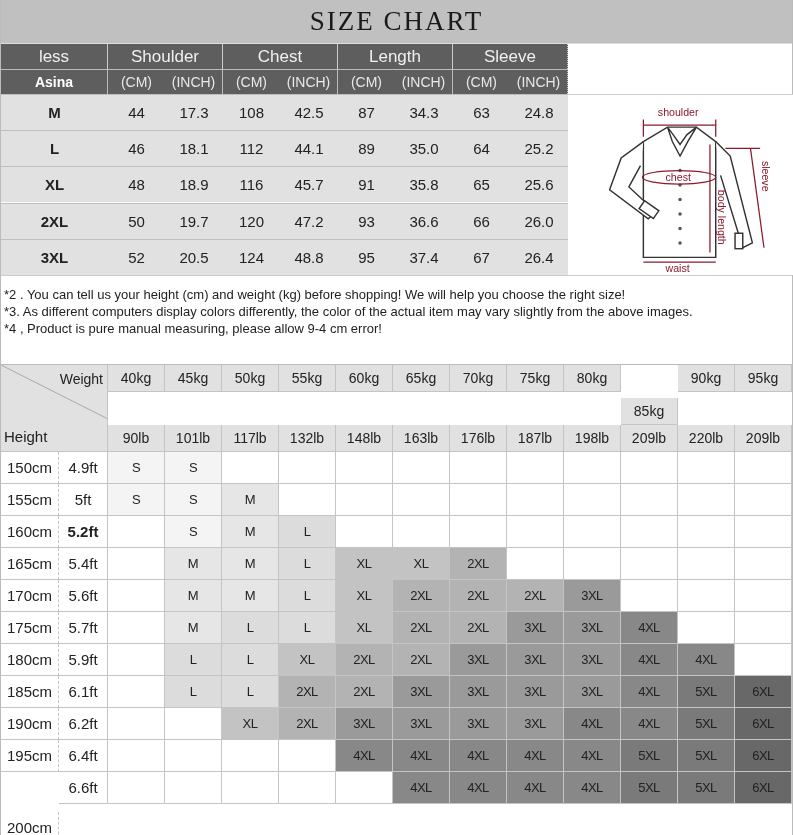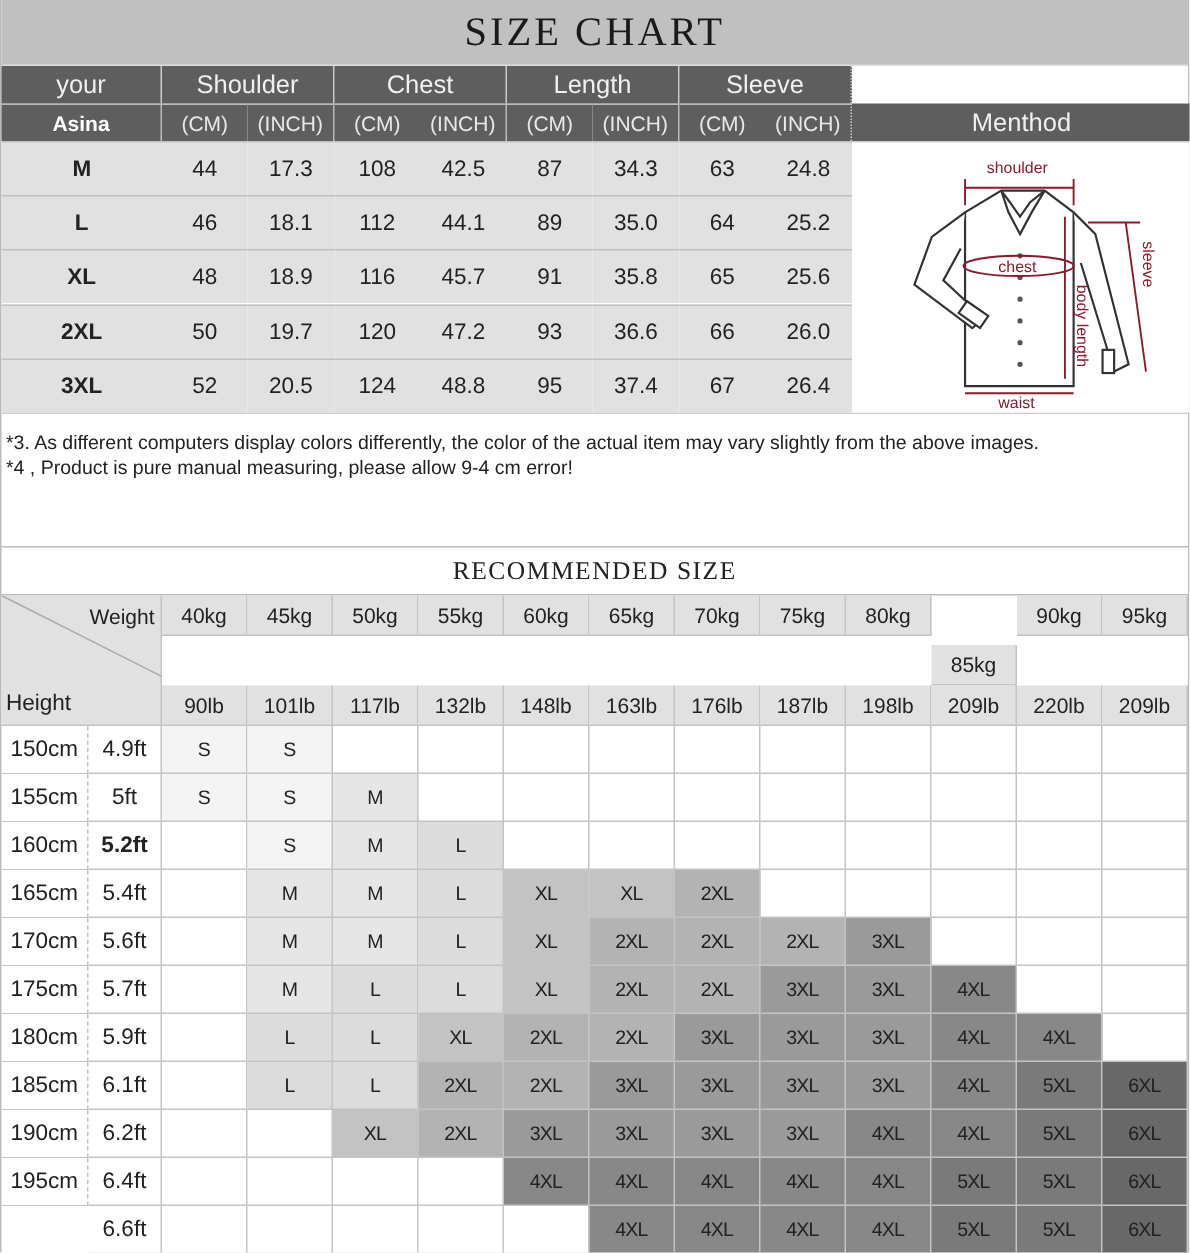--- a/index.html
+++ b/index.html
@@ -59,7 +59,7 @@
 
   <div class="size-table">
 
-    <div class="hdr1" style="grid-column:1;grid-row:1;">your</div>
+    <div class="hdr1" style="grid-column:1;grid-row:1;">less</div>
     <div class="hdr1 span2" style="grid-column:2/span 2;grid-row:1;">Shoulder</div>
     <div class="hdr1 span2" style="grid-column:4/span 2;grid-row:1;">Chest</div>
     <div class="hdr1 span2" style="grid-column:6/span 2;grid-row:1;">Length</div>

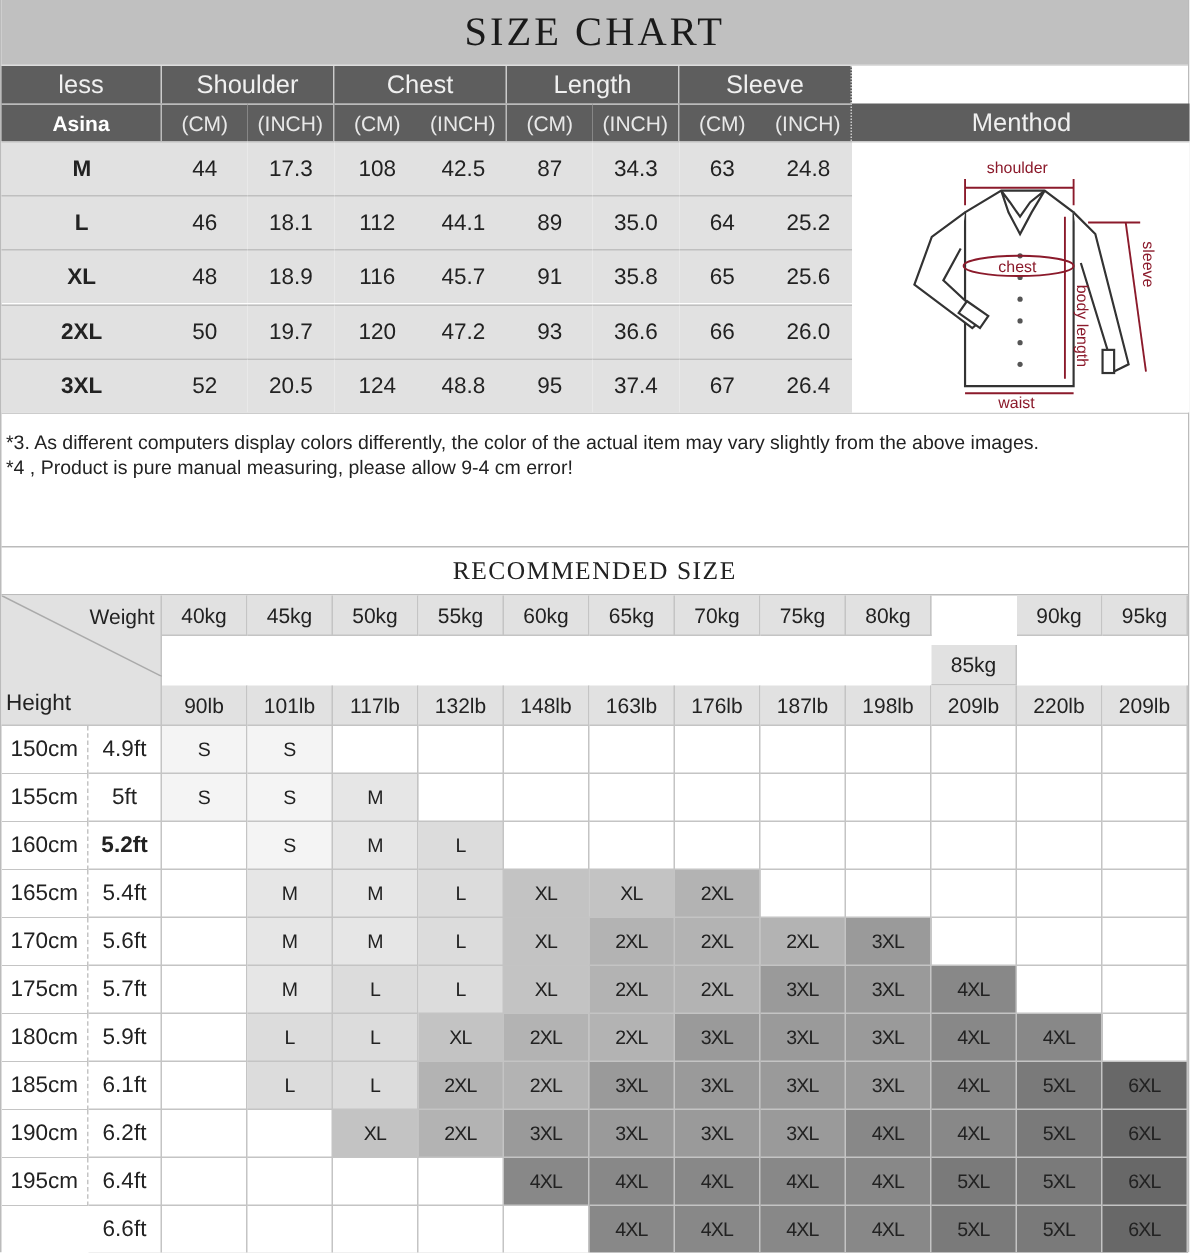--- a/index.html
+++ b/index.html
@@ -74,7 +74,6 @@
     <div class="hdr2 sep" style="grid-column:7;grid-row:2;">(INCH)</div>
     <div class="hdr2" style="grid-column:8;grid-row:2;">(CM)</div>
     <div class="hdr2" style="grid-column:9;grid-row:2;border-right:1px dotted #ccc;">(INCH)</div>
-    <div class="hdr1 meas2" style="border-right:none;border-top:none;">Menthod</div>
 
     <div id="size-rows" style="display:contents;"><div class="sz-cell label" style="grid-area: 3 / 1;">M</div><div class="sz-cell" style="grid-area: 3 / 2;">44</div><div class="sz-cell" style="grid-area: 3 / 3;">17.3</div><div class="sz-cell" style="grid-area: 3 / 4;">108</div><div class="sz-cell" style="grid-area: 3 / 5;">42.5</div><div class="sz-cell" style="grid-area: 3 / 6;">87</div><div class="sz-cell" style="grid-area: 3 / 7;">34.3</div><div class="sz-cell" style="grid-area: 3 / 8;">63</div><div class="sz-cell" style="grid-area: 3 / 9;">24.8</div><div class="sz-cell label" style="grid-area: 4 / 1;">L</div><div class="sz-cell" style="grid-area: 4 / 2;">46</div><div class="sz-cell" style="grid-area: 4 / 3;">18.1</div><div class="sz-cell" style="grid-area: 4 / 4;">112</div><div class="sz-cell" style="grid-area: 4 / 5;">44.1</div><div class="sz-cell" style="grid-area: 4 / 6;">89</div><div class="sz-cell" style="grid-area: 4 / 7;">35.0</div><div class="sz-cell" style="grid-area: 4 / 8;">64</div><div class="sz-cell" style="grid-area: 4 / 9;">25.2</div><div class="sz-cell label" style="grid-area: 5 / 1;">XL</div><div class="sz-cell" style="grid-area: 5 / 2;">48</div><div class="sz-cell" style="grid-area: 5 / 3;">18.9</div><div class="sz-cell" style="grid-area: 5 / 4;">116</div><div class="sz-cell" style="grid-area: 5 / 5;">45.7</div><div class="sz-cell" style="grid-area: 5 / 6;">91</div><div class="sz-cell" style="grid-area: 5 / 7;">35.8</div><div class="sz-cell" style="grid-area: 5 / 8;">65</div><div class="sz-cell" style="grid-area: 5 / 9;">25.6</div><div class="sz-cell label" style="grid-area: 6 / 1;">2XL</div><div class="sz-cell" style="grid-area: 6 / 2;">50</div><div class="sz-cell" style="grid-area: 6 / 3;">19.7</div><div class="sz-cell" style="grid-area: 6 / 4;">120</div><div class="sz-cell" style="grid-area: 6 / 5;">47.2</div><div class="sz-cell" style="grid-area: 6 / 6;">93</div><div class="sz-cell" style="grid-area: 6 / 7;">36.6</div><div class="sz-cell" style="grid-area: 6 / 8;">66</div><div class="sz-cell" style="grid-area: 6 / 9;">26.0</div><div class="sz-cell label" style="grid-area: 7 / 1;">3XL</div><div class="sz-cell" style="grid-area: 7 / 2;">52</div><div class="sz-cell" style="grid-area: 7 / 3;">20.5</div><div class="sz-cell" style="grid-area: 7 / 4;">124</div><div class="sz-cell" style="grid-area: 7 / 5;">48.8</div><div class="sz-cell" style="grid-area: 7 / 6;">95</div><div class="sz-cell" style="grid-area: 7 / 7;">37.4</div><div class="sz-cell" style="grid-area: 7 / 8;">67</div><div class="sz-cell" style="grid-area: 7 / 9;">26.4</div></div>
 

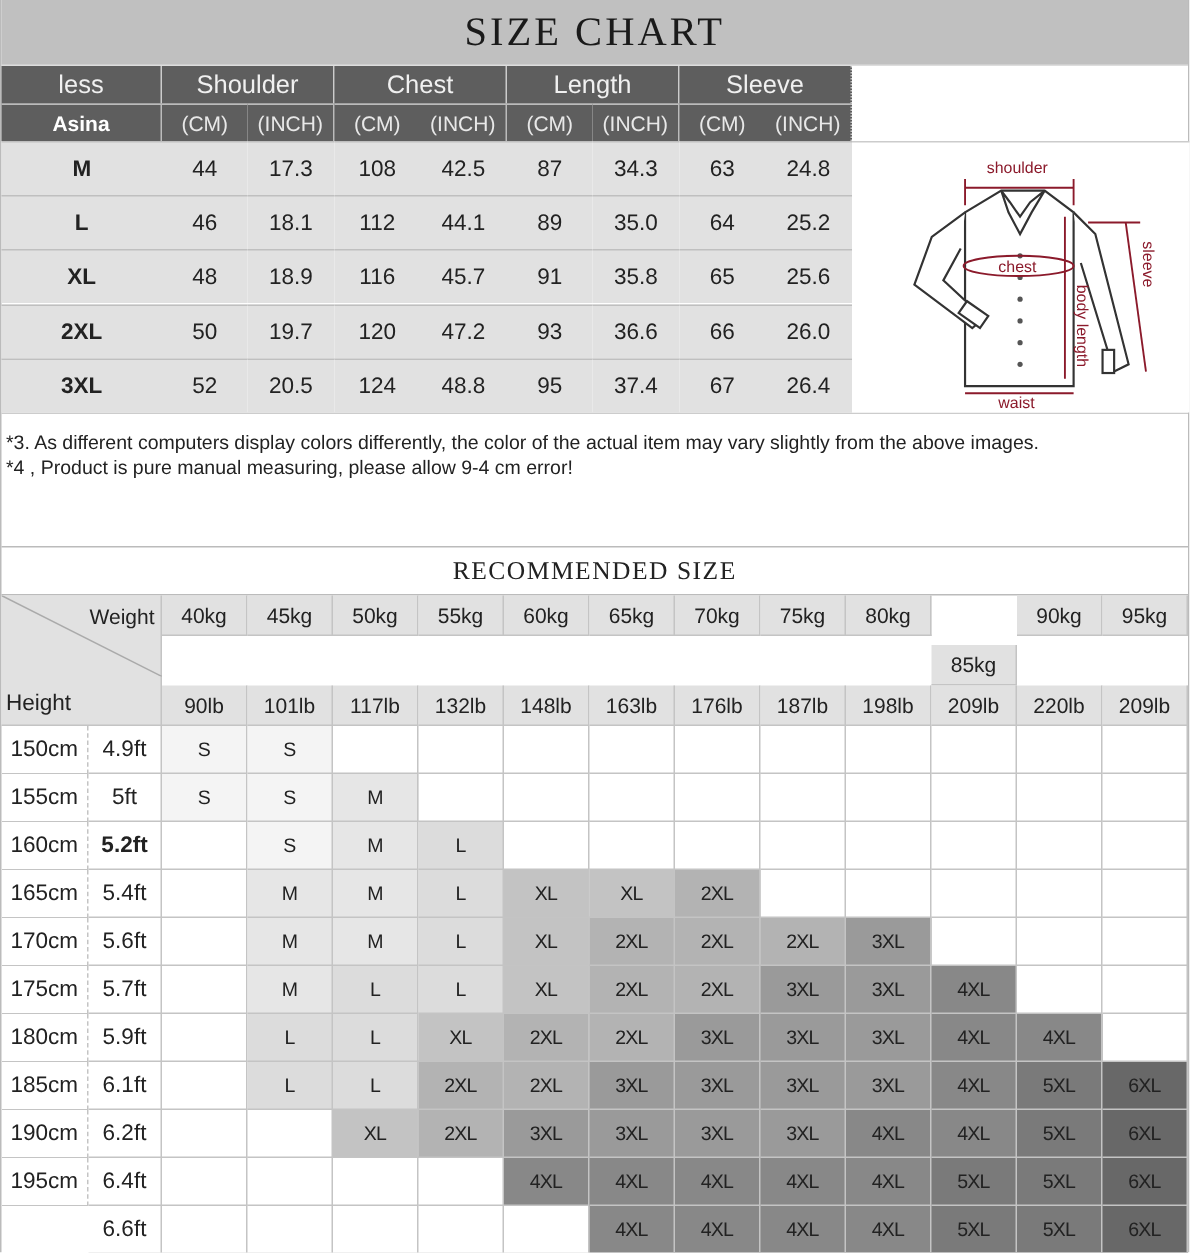--- a/index.html
+++ b/index.html
@@ -121,6 +121,7 @@
   </div>
 
   <div class="notes">
+    <div>*2 . You can tell us your height (cm) and weight (kg) before shopping! We will help you choose the right size!</div>
     <div>*3. As different computers display colors differently, the color of the actual item may vary slightly from the above images.</div>
     <div>*4 , Product is pure manual measuring, please allow 9-4 cm error!</div>
   </div>

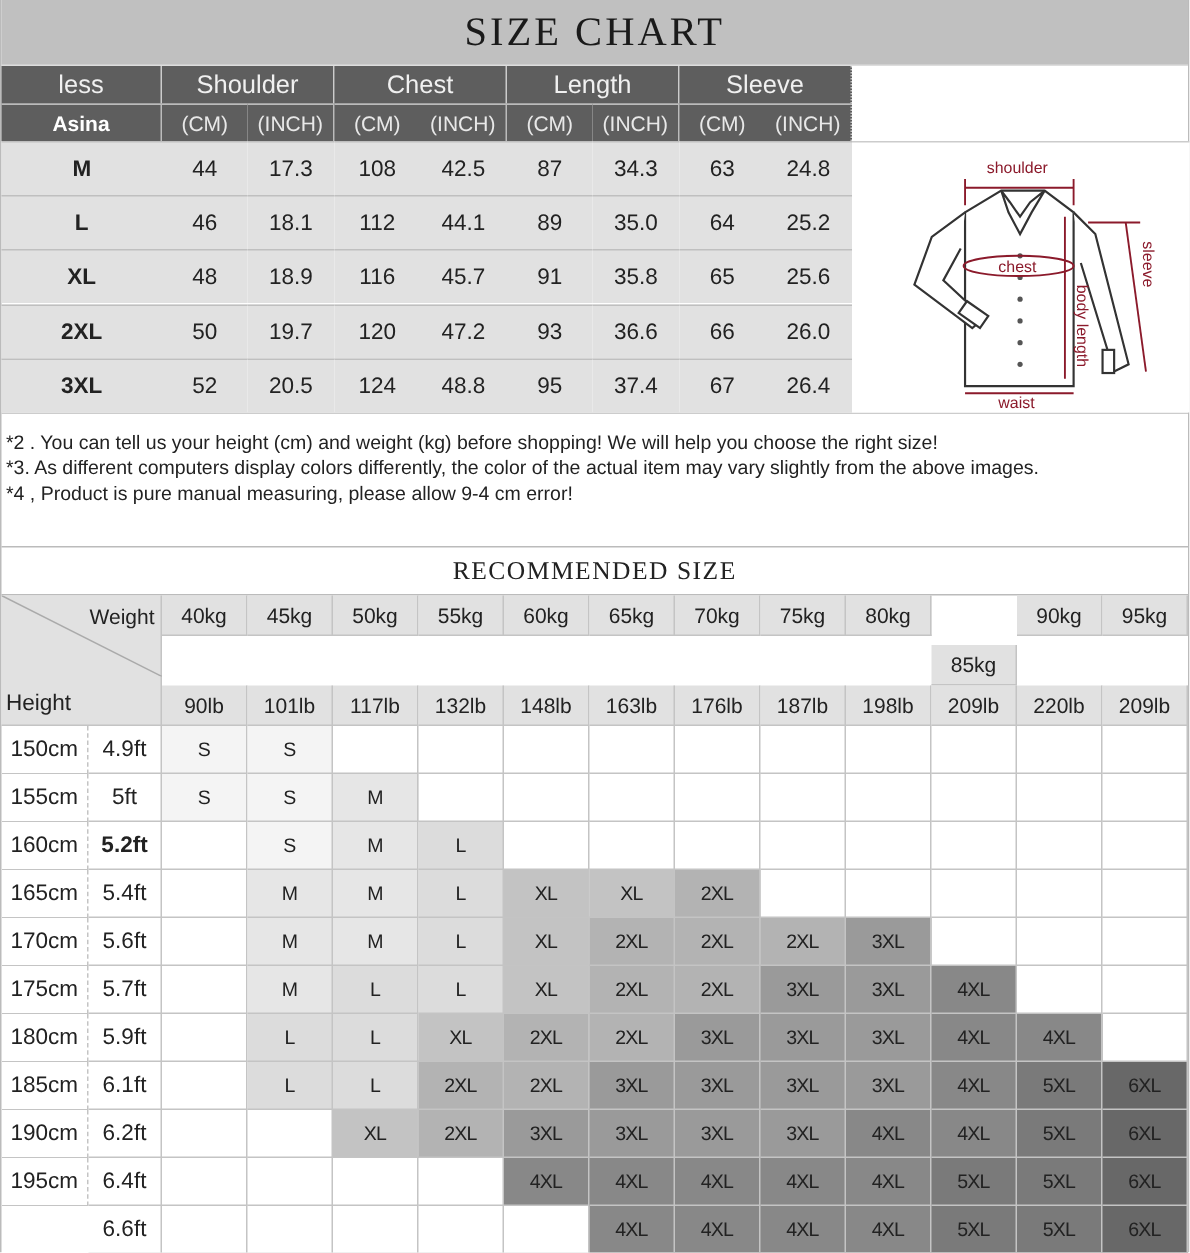--- a/index.html
+++ b/index.html
@@ -126,7 +126,6 @@
     <div>*4 , Product is pure manual measuring, please allow 9-4 cm error!</div>
   </div>
 
-  <div class="rec-title">RECOMMENDED SIZE</div>
 
   <div class="rec-table" id="rec-table">
     <div class="corner">

